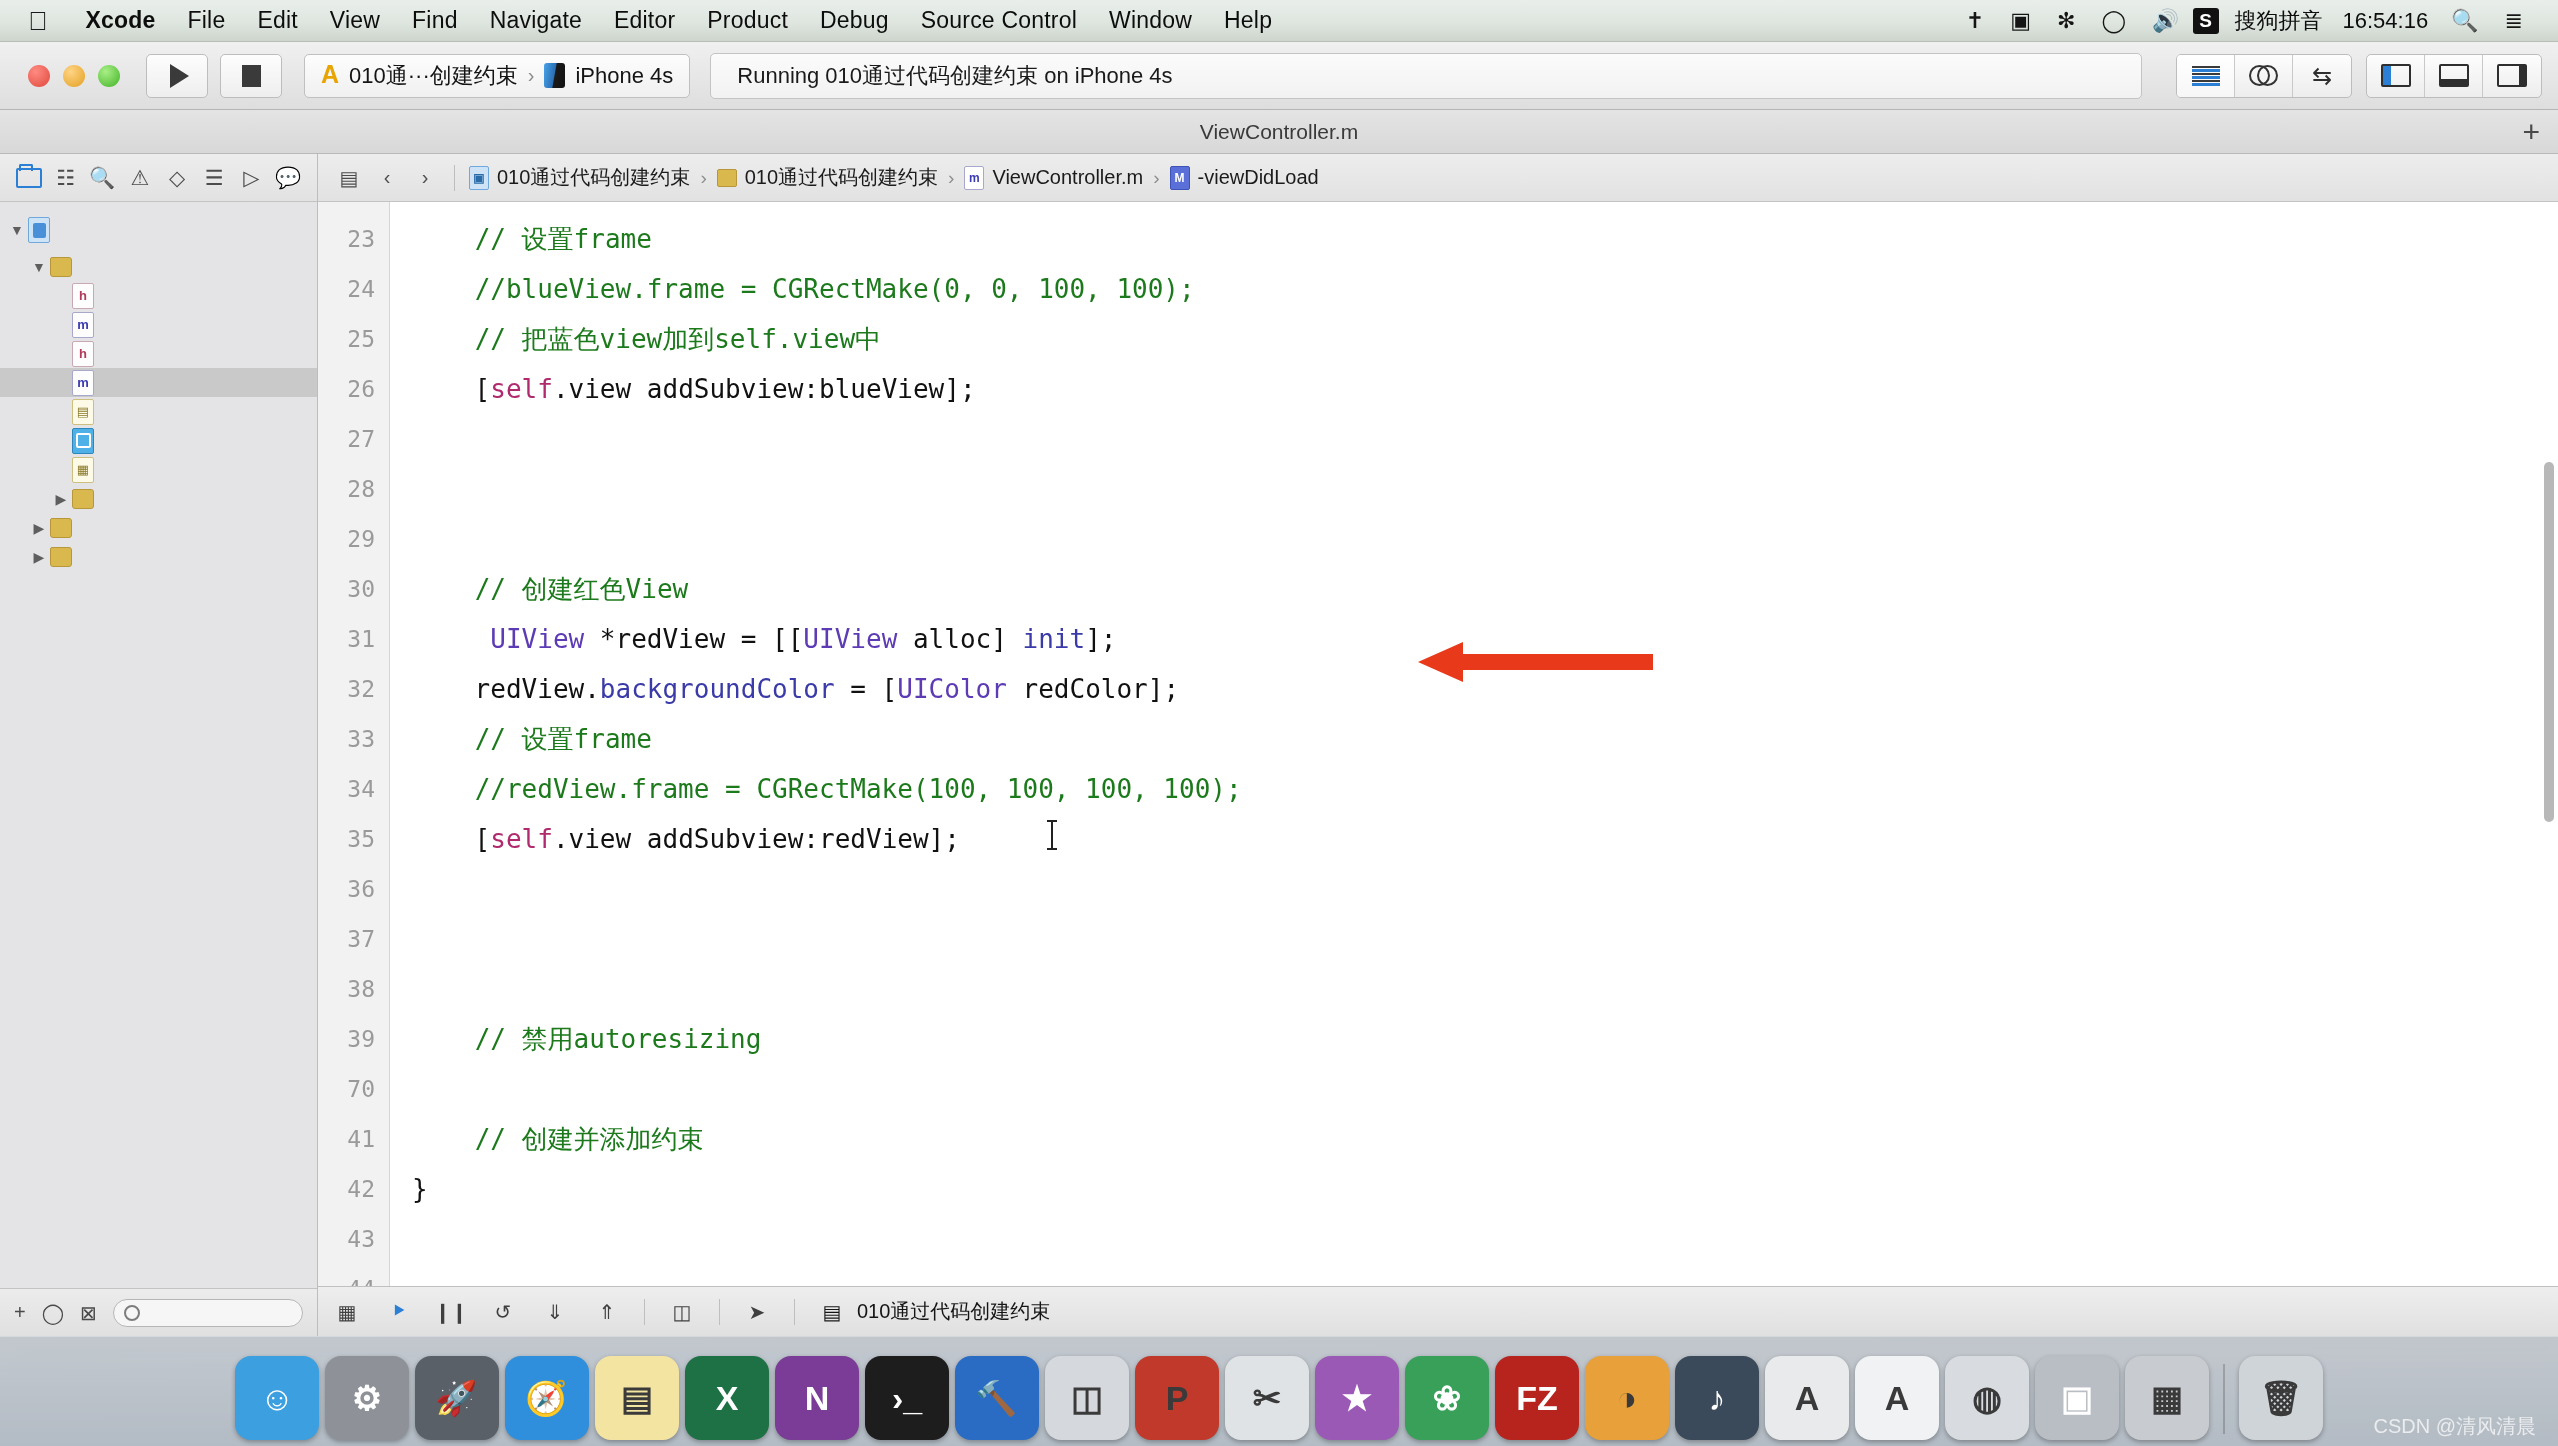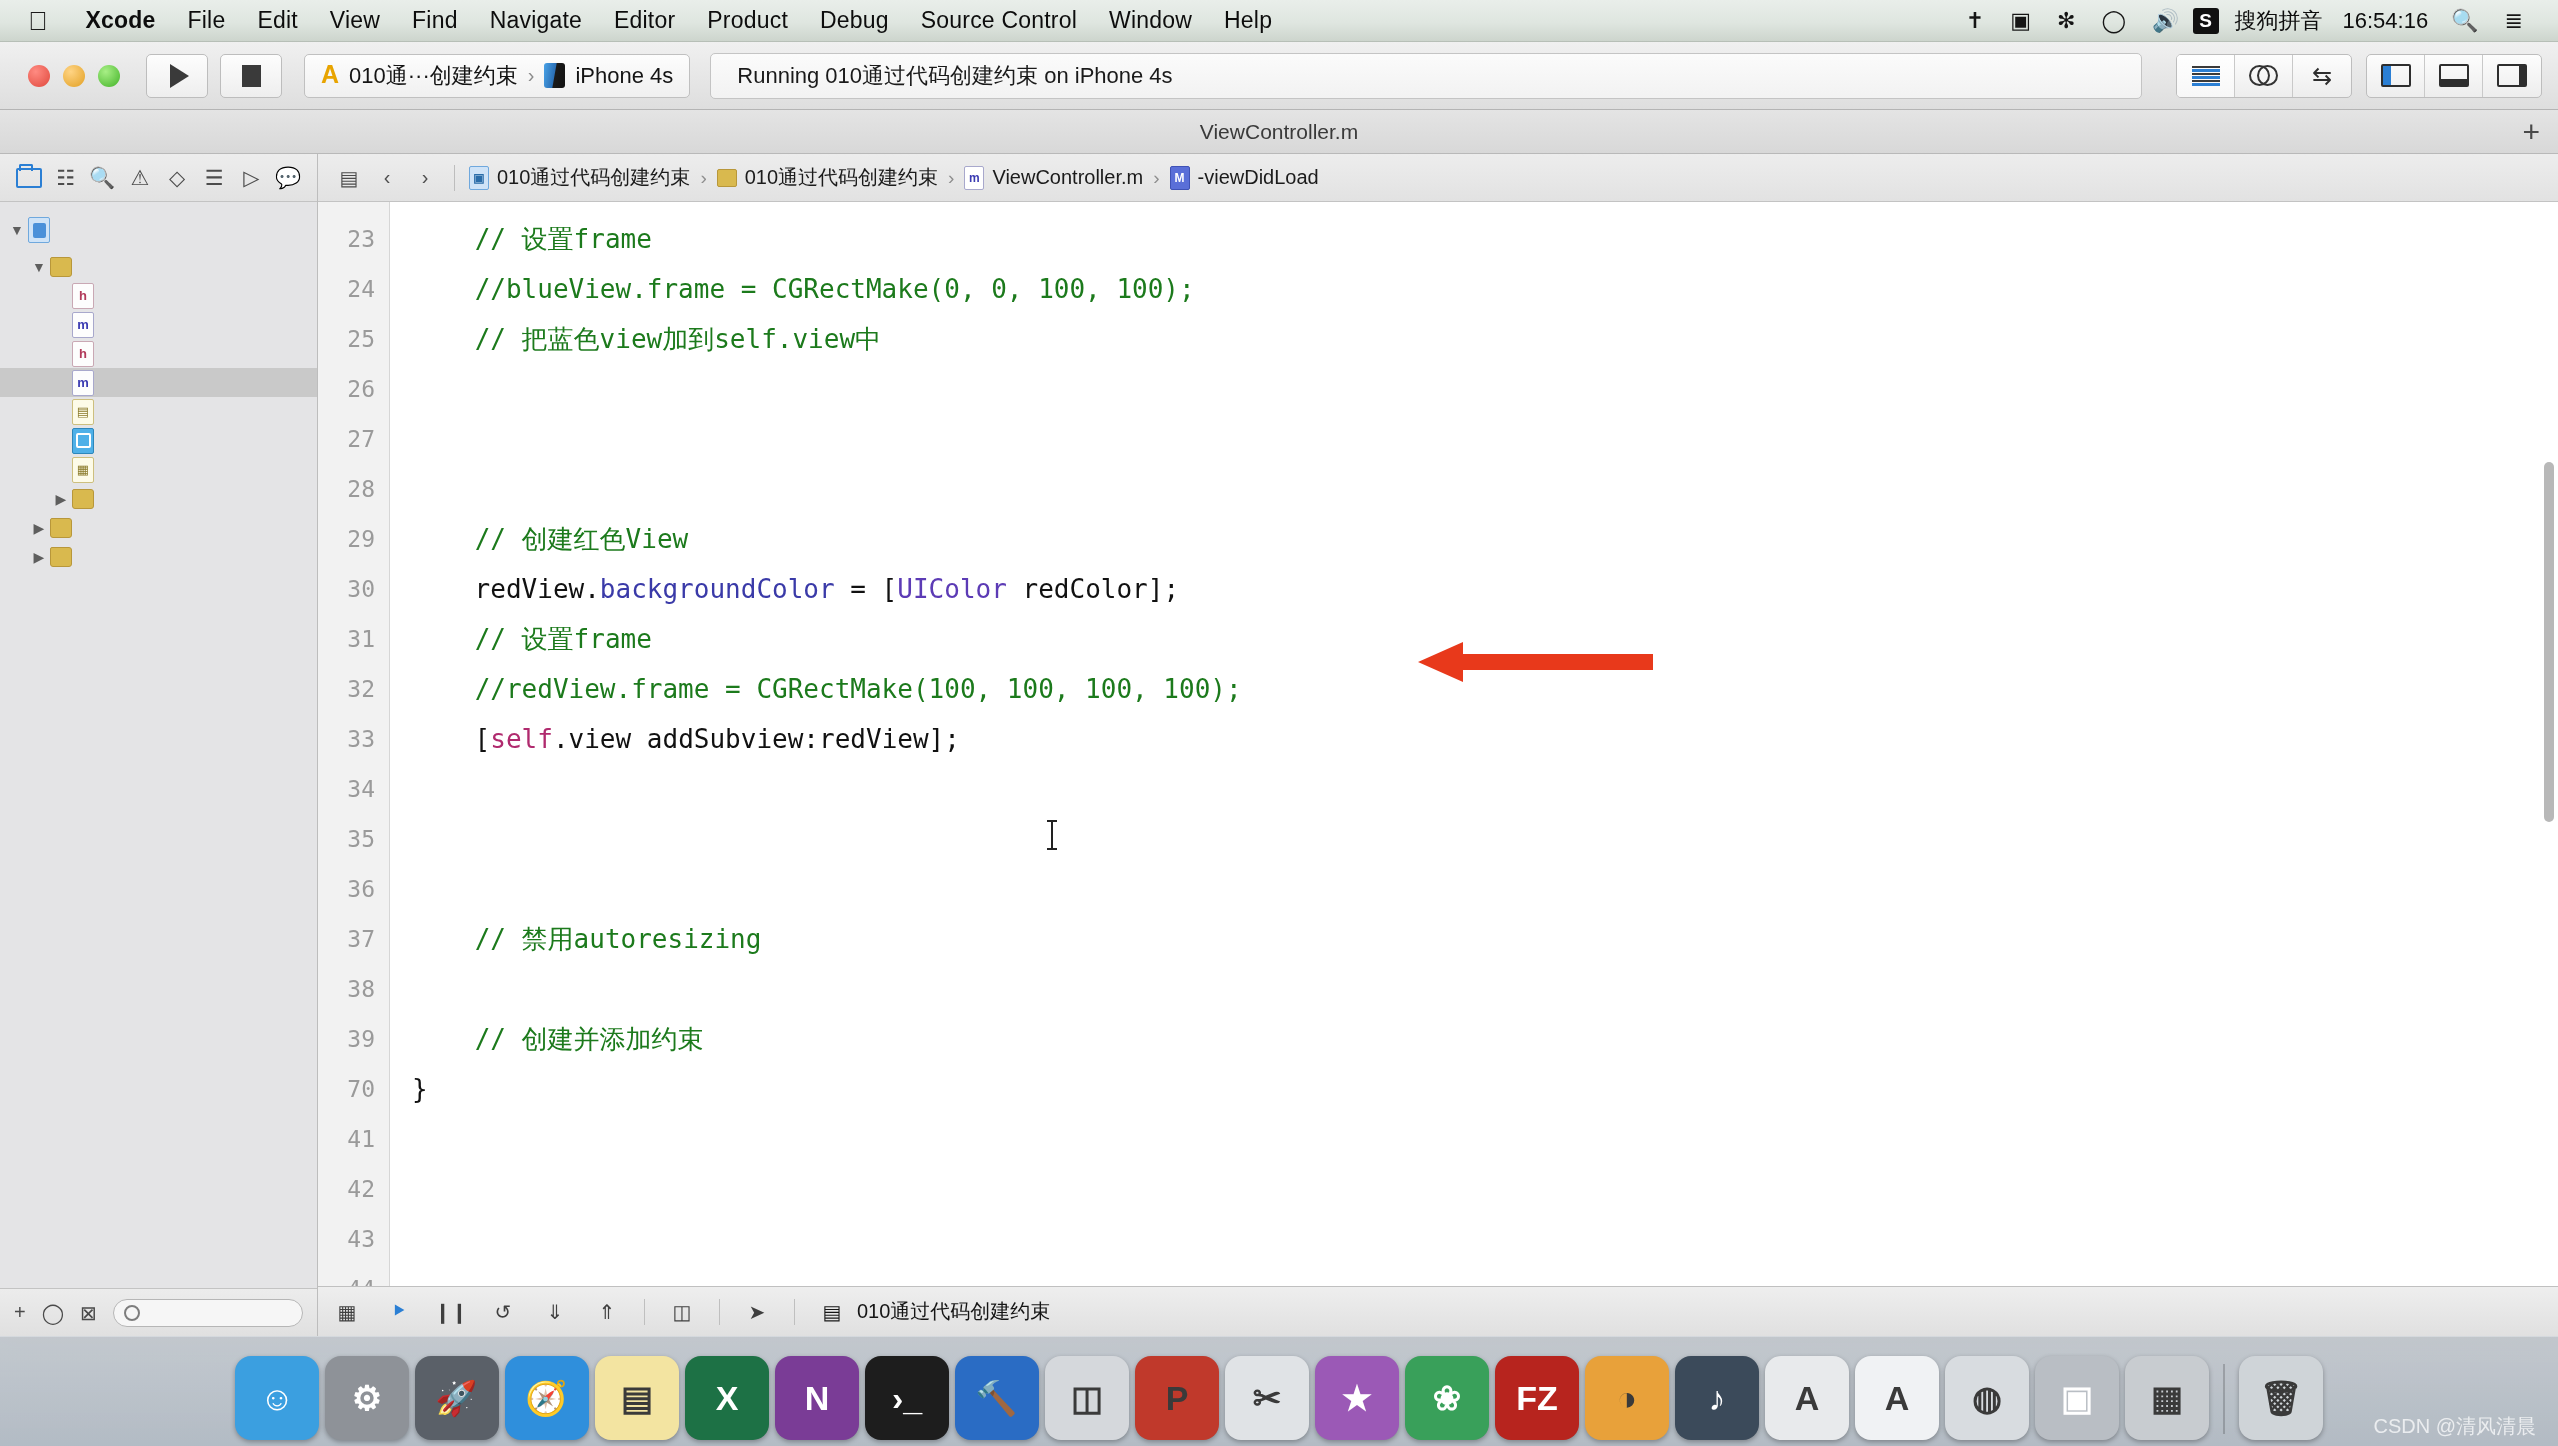--- a/index.html
+++ b/index.html
@@ -571,6 +571,7 @@
             <div class="cl"><span class="tk-plain">    </span><span class="tk-cmt">// 设置frame</span></div>
             <div class="cl"><span class="tk-plain">    </span><span class="tk-cmt">//blueView.frame = CGRectMake(0, 0, 100, 100);</span></div>
             <div class="cl"><span class="tk-plain">    </span><span class="tk-cmt">// 把蓝色view加到self.view中</span></div>
+            <div class="cl"><span class="tk-plain">    [</span><span class="tk-self">self</span><span class="tk-plain">.view addSubview:blueView];</span></div>
             <div class="cl">&nbsp;</div>
             <div class="cl">&nbsp;</div>
             <div class="cl">&nbsp;</div>

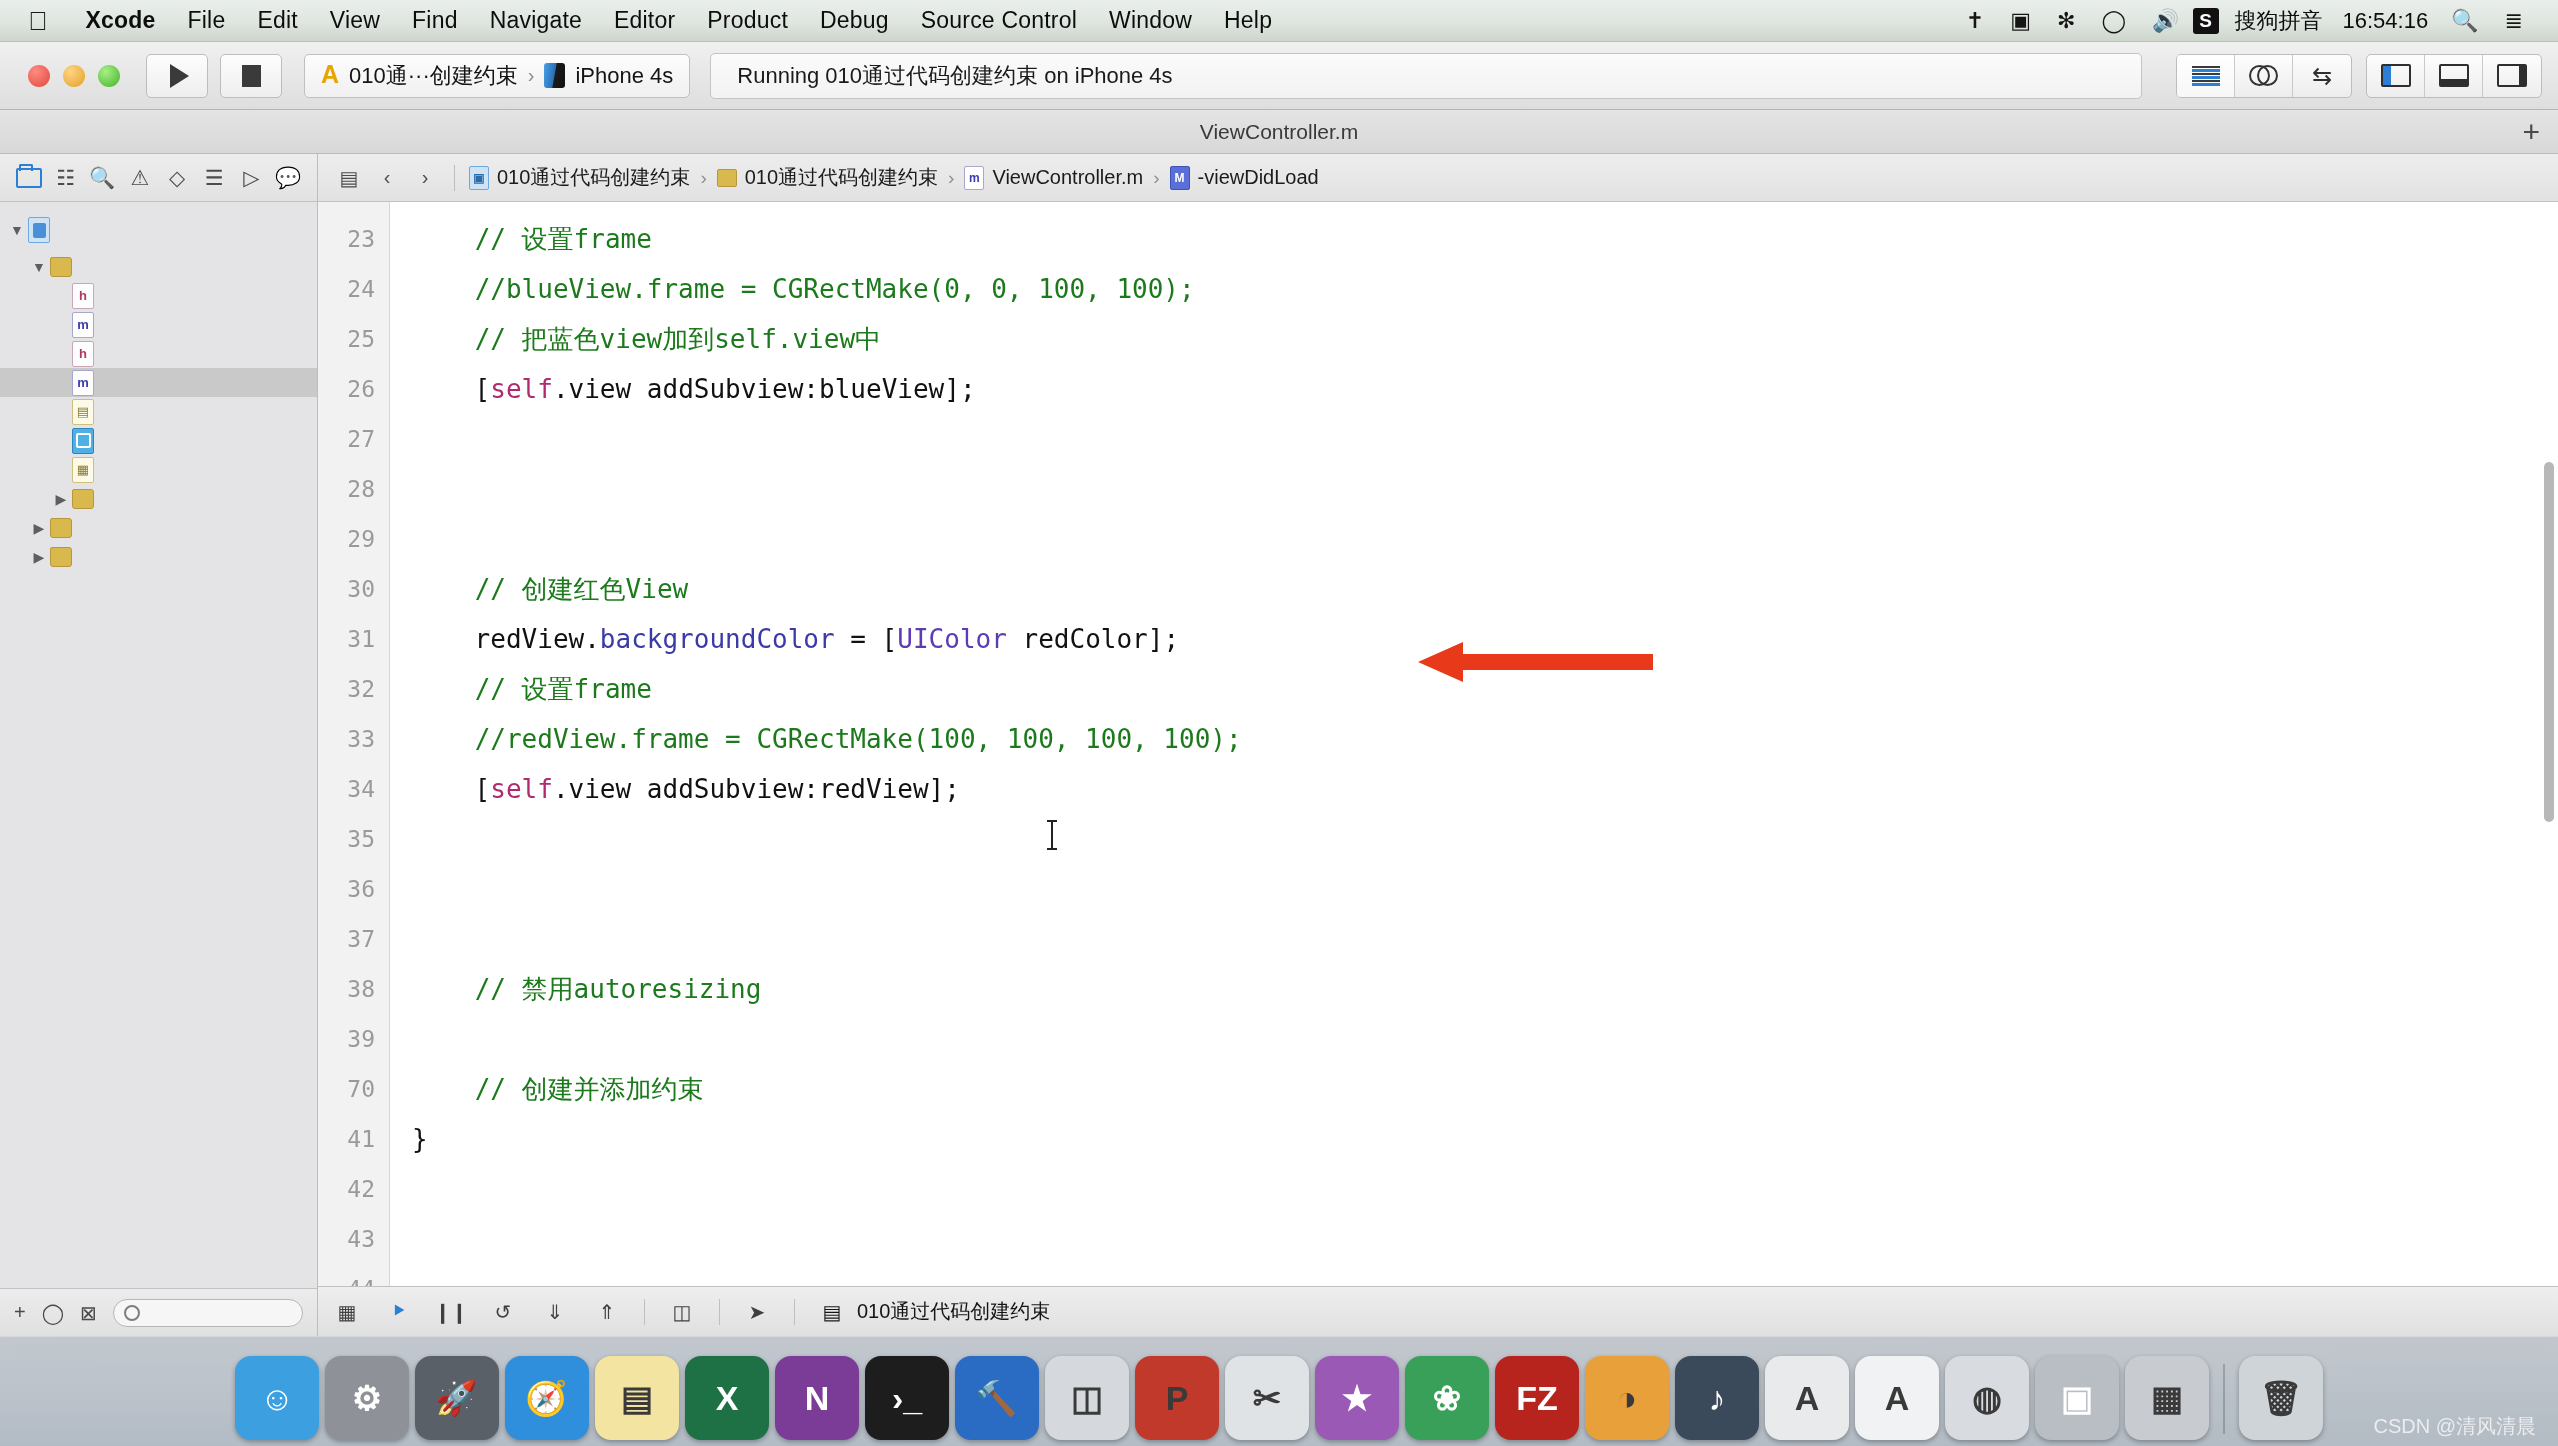--- a/index.html
+++ b/index.html
@@ -576,6 +576,7 @@
             <div class="cl">&nbsp;</div>
             <div class="cl">&nbsp;</div>
             <div class="cl"><span class="tk-plain">    </span><span class="tk-cmt">// 创建红色View</span></div>
+            <div class="cl"><span class="tk-plain">     </span><span class="tk-type">UIView</span><span class="tk-plain"> *redView = [[</span><span class="tk-type">UIView</span><span class="tk-plain"> alloc] </span><span class="tk-prop">init</span><span class="tk-plain">];</span></div>
             <div class="cl"><span class="tk-plain">    redView.</span><span class="tk-prop">backgroundColor</span><span class="tk-plain"> = [</span><span class="tk-type">UIColor</span><span class="tk-plain"> redColor];</span></div>
             <div class="cl"><span class="tk-plain">    </span><span class="tk-cmt">// 设置frame</span></div>
             <div class="cl"><span class="tk-plain">    </span><span class="tk-cmt">//redView.frame = CGRectMake(100, 100, 100, 100);</span></div>

